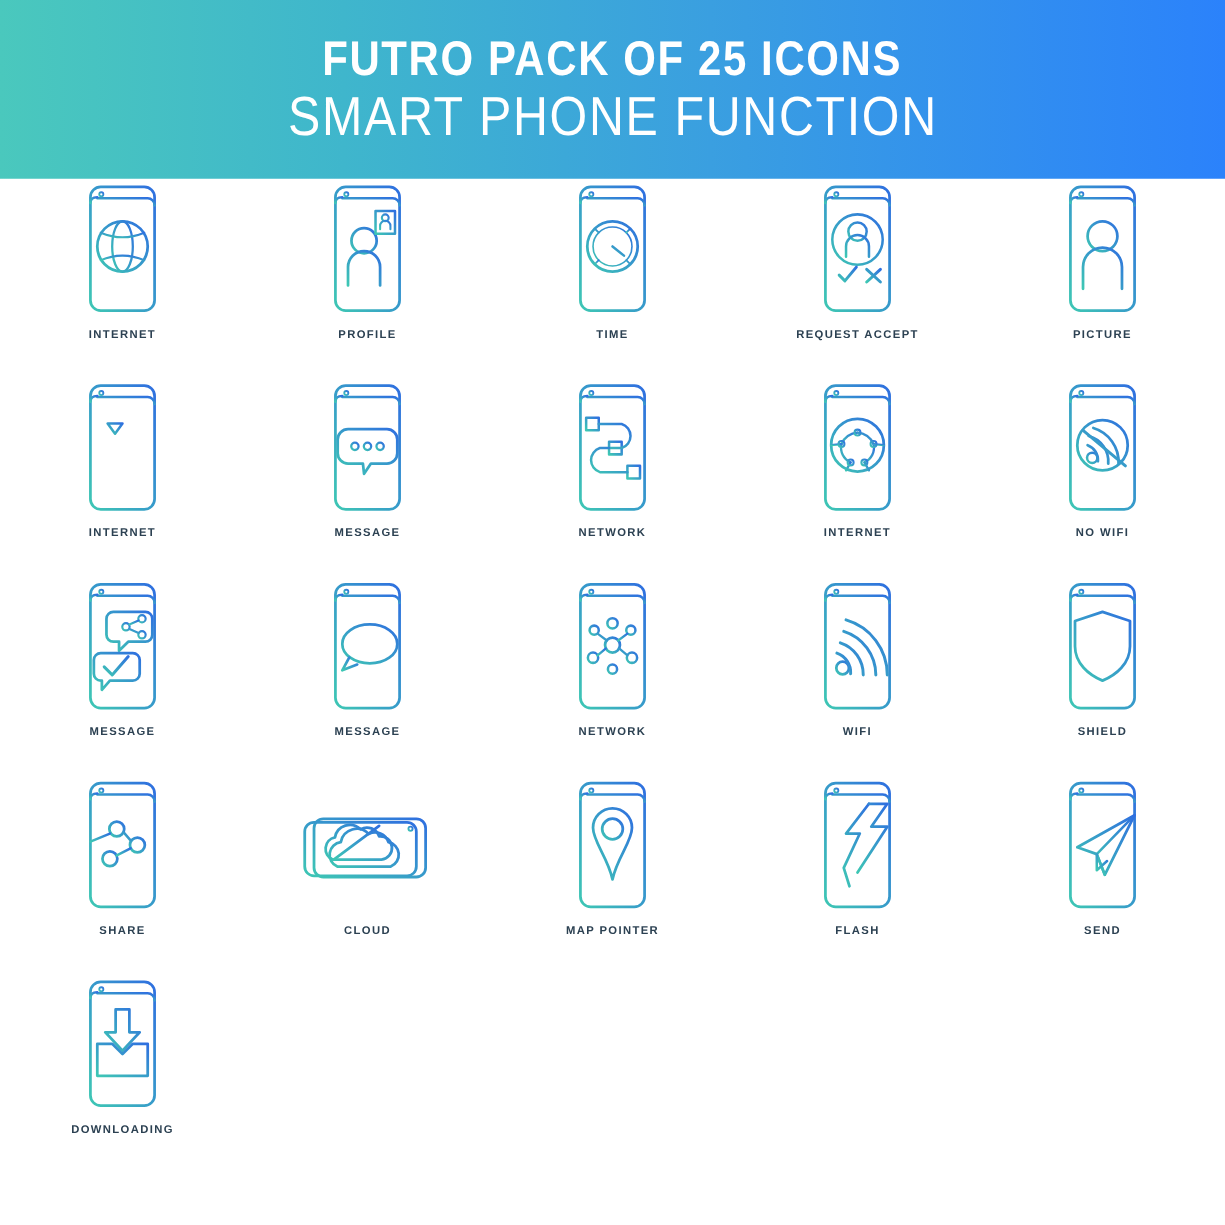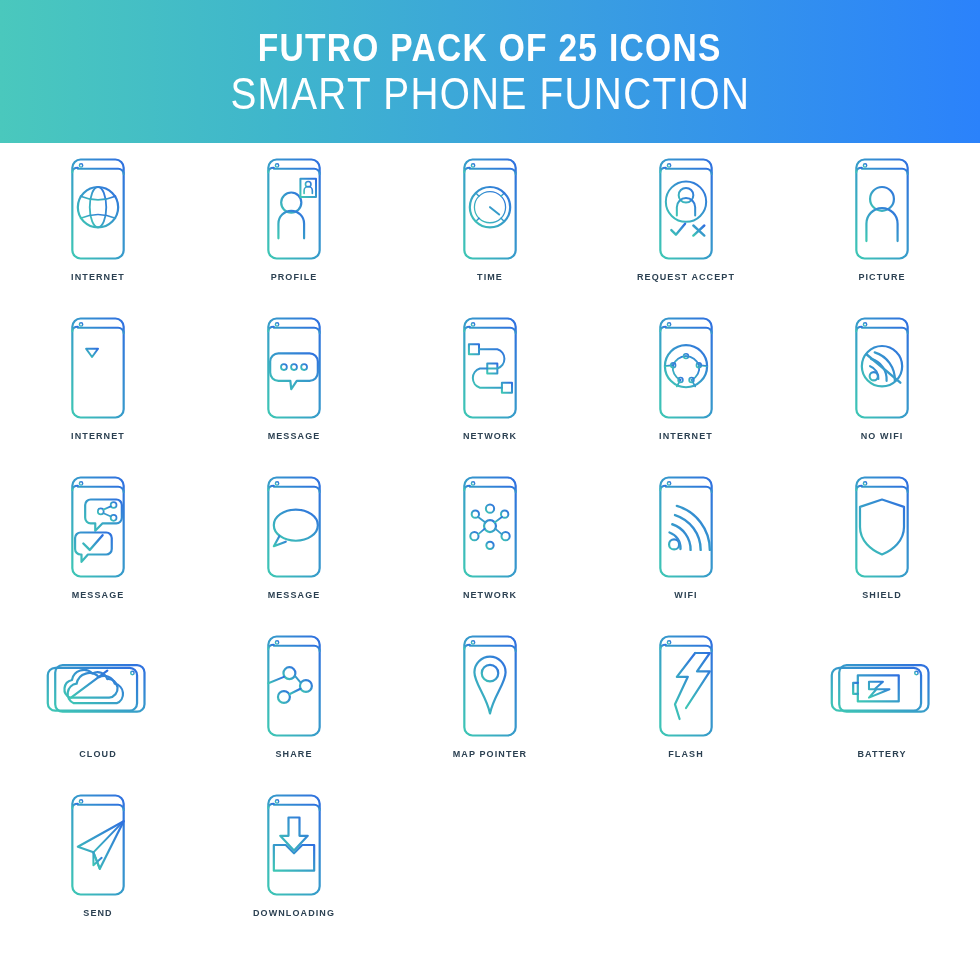--- a/index.html
+++ b/index.html
@@ -42,7 +42,6 @@
     display:grid;
     grid-template-columns:repeat(5,196px);
     grid-template-rows:repeat(5,159px);
-    padding-top:10px;
     box-sizing:border-box;
   }
   .cell{

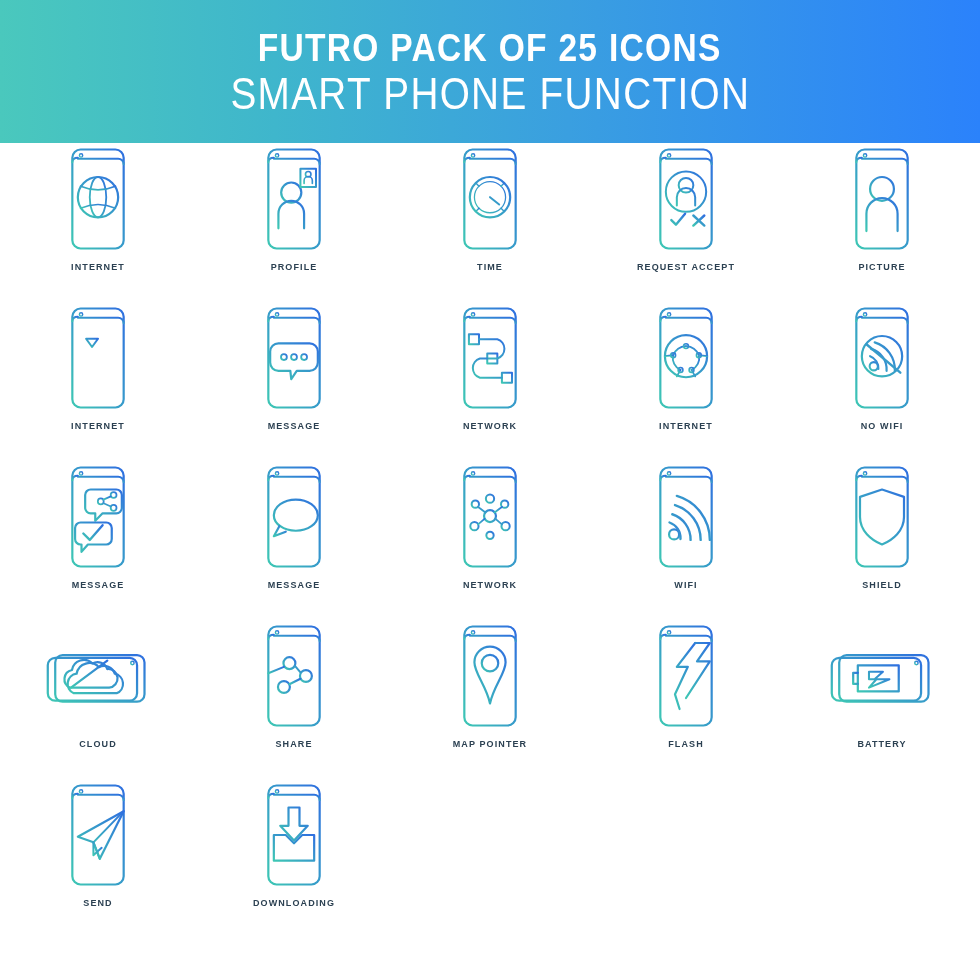--- a/index.html
+++ b/index.html
@@ -407,22 +407,6 @@
       </div>
       <div class="cell">
         <div class="icon-box">
-          <svg width="112" height="93" viewBox="0 0 120 100">
-  <rect x="14" y="27" width="96" height="50" rx="8" fill="none" stroke="url(#g1)" stroke-linecap="round" stroke-linejoin="round" stroke-width="2.4"></rect>
-  <rect x="6" y="30" width="96" height="46" rx="8" fill="none" stroke="url(#g1)" stroke-linecap="round" stroke-linejoin="round" stroke-width="2.4"></rect>
-  <line x1="11" y1="42" x2="11" y2="62" fill="none" stroke="url(#g1)" stroke-linecap="round" stroke-linejoin="round" stroke-width="2.2"></line>
-  <line x1="97" y1="40" x2="97" y2="62" fill="none" stroke="url(#g1)" stroke-linecap="round" stroke-linejoin="round" stroke-width="2.2"></line>
-  <circle cx="97" cy="35.5" r="1.8" fill="none" stroke="url(#g1)" stroke-linecap="round" stroke-linejoin="round" stroke-width="1.6"></circle>
-
-    <path d="M30 62 a10 10 0 0 1 2 -19 a13 13 0 0 1 22 -7 a11 11 0 0 1 16 6 a10 10 0 0 1 2 20 Z" fill="none" stroke="url(#g1)" stroke-linecap="round" stroke-linejoin="round" stroke-width="2.4"></path>
-    <path d="M34 68 a11 11 0 0 1 3 -21 a14 14 0 0 1 24 -7 a12 12 0 0 1 17 7 a11 11 0 0 1 2 21 Z" fill="none" stroke="url(#g1)" stroke-linecap="round" stroke-linejoin="round" stroke-width="2.4"></path>
-    <line x1="31" y1="62" x2="70" y2="33" fill="none" stroke="url(#g1)" stroke-linecap="round" stroke-linejoin="round" stroke-width="2.4"></line>
-          </svg>
-        </div>
-        <div class="cell-label">CLOUD</div>
-      </div>
-      <div class="cell">
-        <div class="icon-box">
           <svg width="92" height="110" viewBox="0 0 100 120">
   <rect x="22" y="6" width="56" height="108" rx="9" fill="none" stroke="url(#g1)" stroke-linecap="round" stroke-linejoin="round" stroke-width="2.4"></rect>
   <path d="M28 16 h44 a6 6 0 0 1 6 6" fill="none" stroke="url(#g1)" stroke-linecap="round" stroke-linejoin="round" stroke-width="2.2"></path>
@@ -442,6 +426,22 @@
           </svg>
         </div>
         <div class="cell-label">SHARE</div>
+      </div>
+      <div class="cell">
+        <div class="icon-box">
+          <svg width="112" height="93" viewBox="0 0 120 100">
+  <rect x="14" y="27" width="96" height="50" rx="8" fill="none" stroke="url(#g1)" stroke-linecap="round" stroke-linejoin="round" stroke-width="2.4"></rect>
+  <rect x="6" y="30" width="96" height="46" rx="8" fill="none" stroke="url(#g1)" stroke-linecap="round" stroke-linejoin="round" stroke-width="2.4"></rect>
+  <line x1="11" y1="42" x2="11" y2="62" fill="none" stroke="url(#g1)" stroke-linecap="round" stroke-linejoin="round" stroke-width="2.2"></line>
+  <line x1="97" y1="40" x2="97" y2="62" fill="none" stroke="url(#g1)" stroke-linecap="round" stroke-linejoin="round" stroke-width="2.2"></line>
+  <circle cx="97" cy="35.5" r="1.8" fill="none" stroke="url(#g1)" stroke-linecap="round" stroke-linejoin="round" stroke-width="1.6"></circle>
+
+    <path d="M30 62 a10 10 0 0 1 2 -19 a13 13 0 0 1 22 -7 a11 11 0 0 1 16 6 a10 10 0 0 1 2 20 Z" fill="none" stroke="url(#g1)" stroke-linecap="round" stroke-linejoin="round" stroke-width="2.4"></path>
+    <path d="M34 68 a11 11 0 0 1 3 -21 a14 14 0 0 1 24 -7 a12 12 0 0 1 17 7 a11 11 0 0 1 2 21 Z" fill="none" stroke="url(#g1)" stroke-linecap="round" stroke-linejoin="round" stroke-width="2.4"></path>
+    <line x1="31" y1="62" x2="70" y2="33" fill="none" stroke="url(#g1)" stroke-linecap="round" stroke-linejoin="round" stroke-width="2.4"></line>
+          </svg>
+        </div>
+        <div class="cell-label">CLOUD</div>
       </div>
       <div class="cell">
         <div class="icon-box">

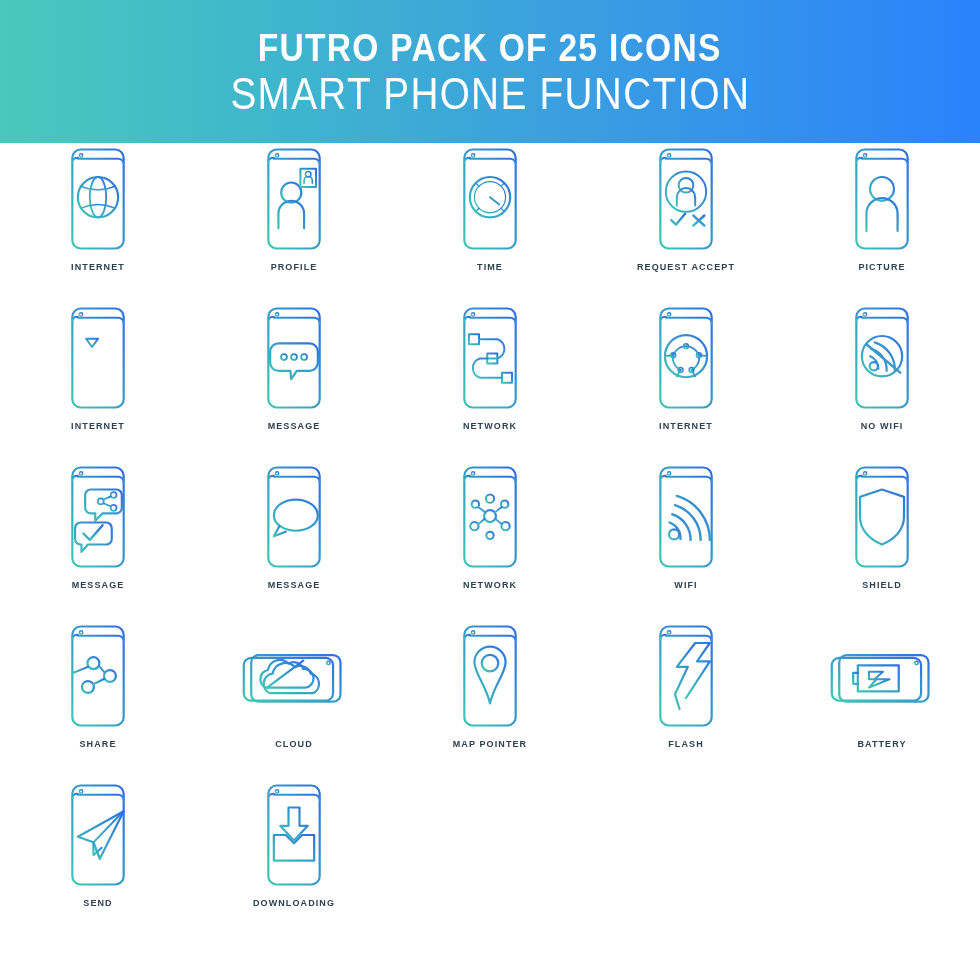--- a/index.html
+++ b/index.html
@@ -481,22 +481,6 @@
       </div>
       <div class="cell">
         <div class="icon-box">
-          <svg width="112" height="93" viewBox="0 0 120 100">
-  <rect x="14" y="27" width="96" height="50" rx="8" fill="none" stroke="url(#g1)" stroke-linecap="round" stroke-linejoin="round" stroke-width="2.4"></rect>
-  <rect x="6" y="30" width="96" height="46" rx="8" fill="none" stroke="url(#g1)" stroke-linecap="round" stroke-linejoin="round" stroke-width="2.4"></rect>
-  <line x1="11" y1="42" x2="11" y2="62" fill="none" stroke="url(#g1)" stroke-linecap="round" stroke-linejoin="round" stroke-width="2.2"></line>
-  <line x1="97" y1="40" x2="97" y2="62" fill="none" stroke="url(#g1)" stroke-linecap="round" stroke-linejoin="round" stroke-width="2.2"></line>
-  <circle cx="97" cy="35.5" r="1.8" fill="none" stroke="url(#g1)" stroke-linecap="round" stroke-linejoin="round" stroke-width="1.6"></circle>
-
-    <rect x="34" y="38" width="44" height="28" fill="none" stroke="url(#g1)" stroke-linecap="round" stroke-linejoin="round" stroke-width="2.4"></rect>
-    <path d="M34 46 h-5 v12 h5" fill="none" stroke="url(#g1)" stroke-linecap="round" stroke-linejoin="round" stroke-width="2.4"></path>
-    <path d="M46 45 L61 45 L52 53 L68 53 L46 62 L54 53 L46 53 Z" fill="none" stroke="url(#g1)" stroke-linecap="round" stroke-linejoin="round" stroke-width="2.2"></path>
-          </svg>
-        </div>
-        <div class="cell-label">BATTERY</div>
-      </div>
-      <div class="cell">
-        <div class="icon-box">
           <svg width="92" height="110" viewBox="0 0 100 120">
   <rect x="22" y="6" width="56" height="108" rx="9" fill="none" stroke="url(#g1)" stroke-linecap="round" stroke-linejoin="round" stroke-width="2.4"></rect>
   <path d="M28 16 h44 a6 6 0 0 1 6 6" fill="none" stroke="url(#g1)" stroke-linecap="round" stroke-linejoin="round" stroke-width="2.2"></path>

